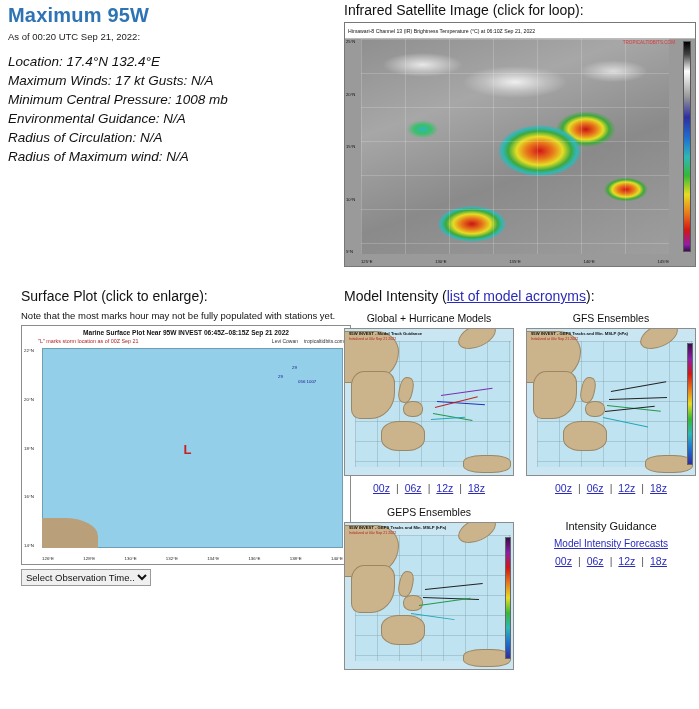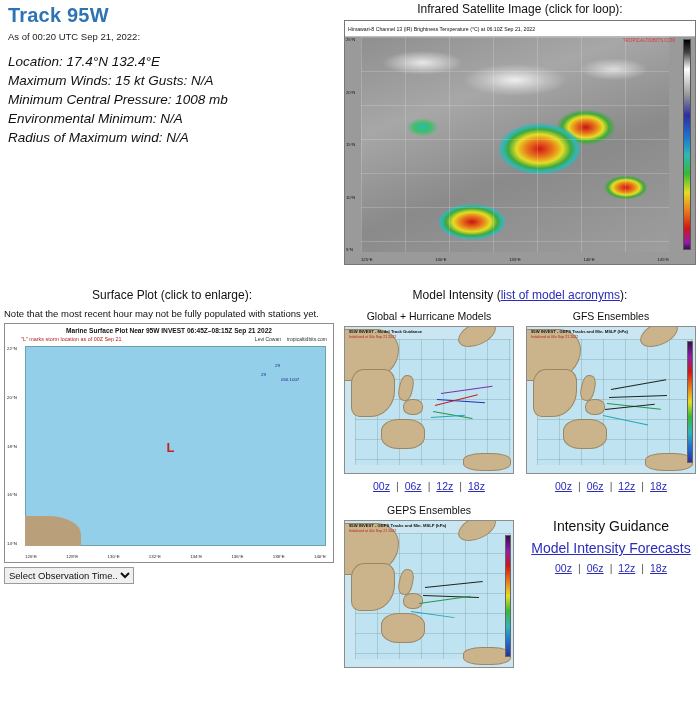--- a/index.html
+++ b/index.html
@@ -196,7 +196,7 @@
 <div class="page">
 
   <div class="storm-panel">
-    <div class="storm-title">Track 95W</div>
+    <div class="storm-title">Maximum 95W</div>
     <div class="storm-asof">As of 00:20 UTC Sep 21, 2022:</div>
     <div class="storm-facts">
       <div>Location: 17.4°N 132.4°E</div>

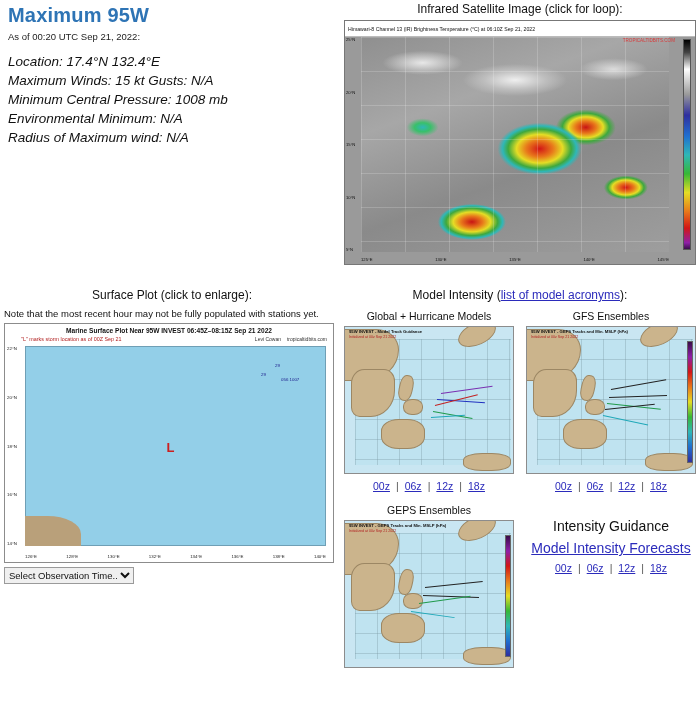--- a/index.html
+++ b/index.html
@@ -25,7 +25,7 @@
 
   
   .caption {
-    font-size: 12px; text-align: center; color: #111;
+    font-size: 14px; text-align: left; color: #111;
   }
   .caption a { color: #2b2bbb; text-decoration: underline; }
 

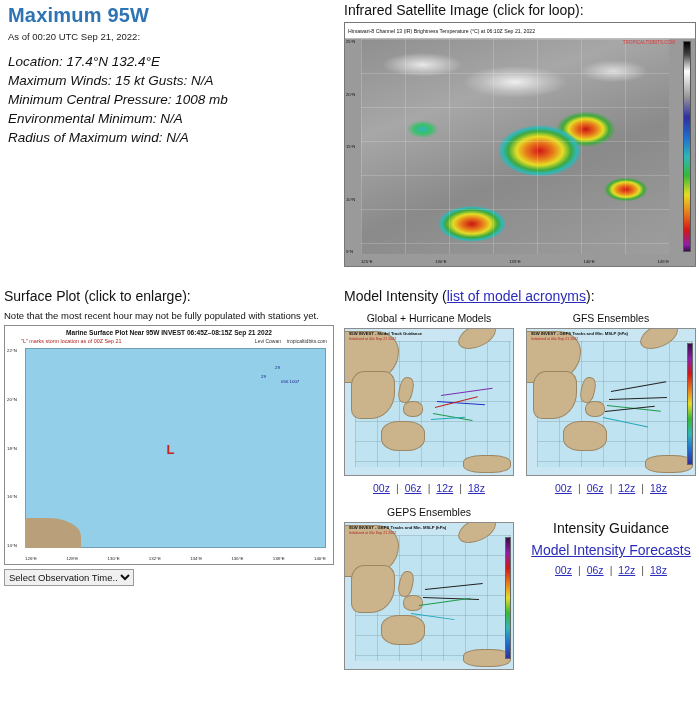--- a/index.html
+++ b/index.html
@@ -200,7 +200,7 @@
     <div class="storm-asof">As of 00:20 UTC Sep 21, 2022:</div>
     <div class="storm-facts">
       <div>Location: 17.4°N 132.4°E</div>
-      <div>Maximum Winds: 15 kt  Gusts: N/A</div>
+      <div>Maximum Winds: 17 kt  Gusts: N/A</div>
       <div>Minimum Central Pressure: 1008 mb</div>
       <div>Environmental Minimum: N/A</div>
       <div>Radius of Maximum wind: N/A</div>

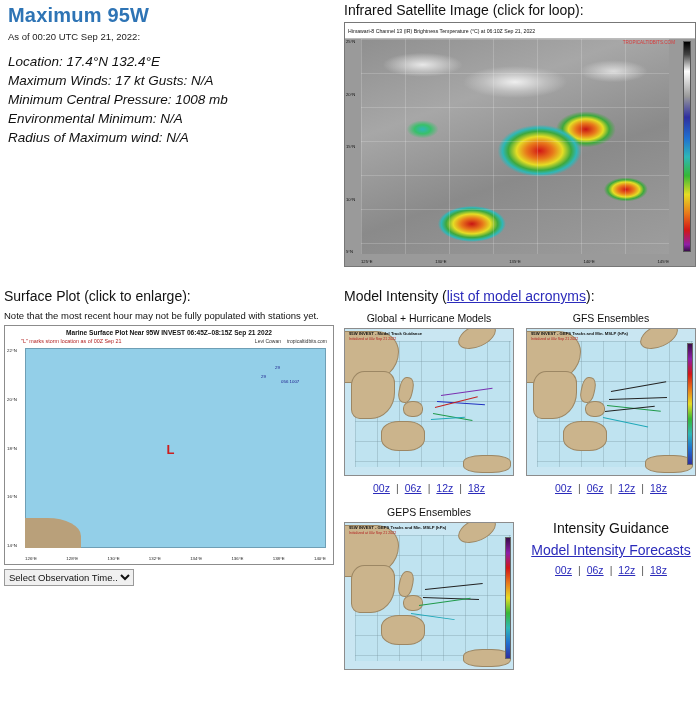--- a/index.html
+++ b/index.html
@@ -202,7 +202,7 @@
       <div>Location: 17.4°N 132.4°E</div>
       <div>Maximum Winds: 17 kt  Gusts: N/A</div>
       <div>Minimum Central Pressure: 1008 mb</div>
-      <div>Environmental Minimum: N/A</div>
+      <div>Environmental Guidance: N/A</div>
       <div>Radius of Maximum wind: N/A</div>
     </div>
   </div>

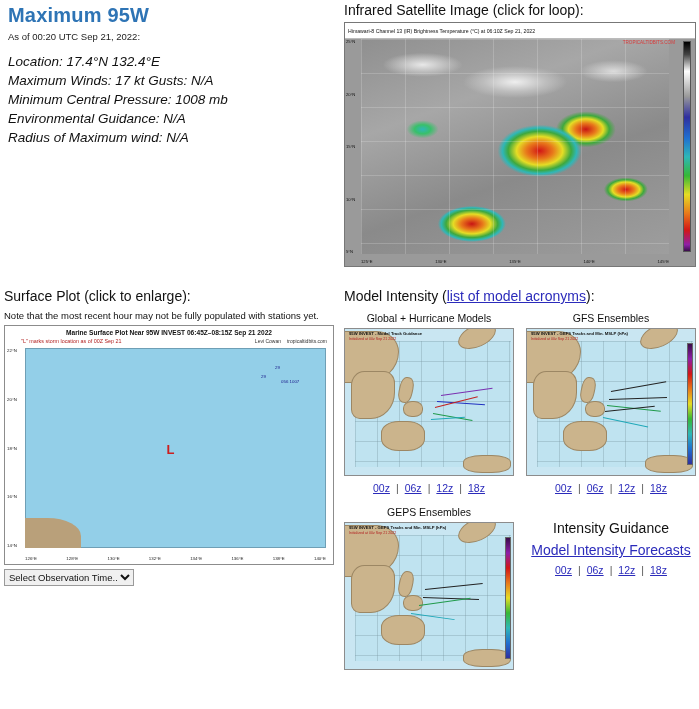--- a/index.html
+++ b/index.html
@@ -203,6 +203,7 @@
       <div>Maximum Winds: 17 kt  Gusts: N/A</div>
       <div>Minimum Central Pressure: 1008 mb</div>
       <div>Environmental Guidance: N/A</div>
+      <div>Radius of Circulation: N/A</div>
       <div>Radius of Maximum wind: N/A</div>
     </div>
   </div>

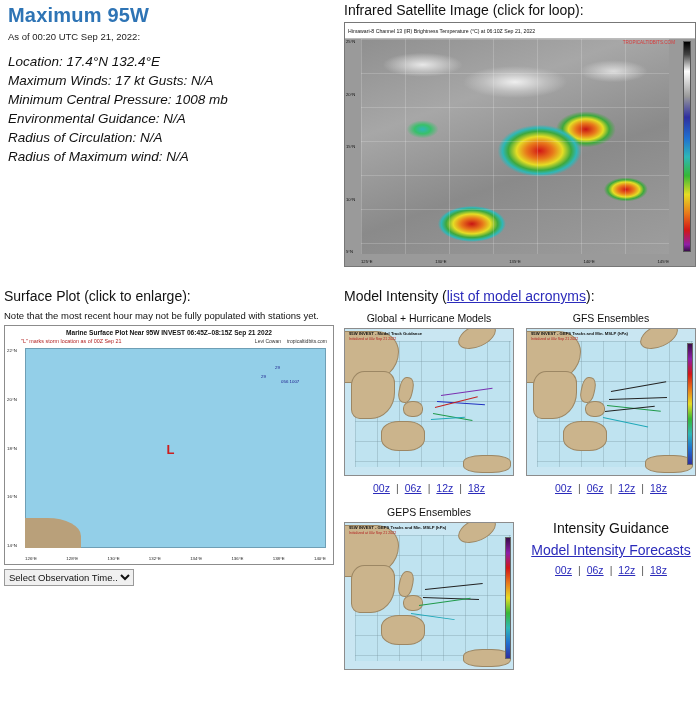--- a/index.html
+++ b/index.html
@@ -79,7 +79,7 @@
   .ir-ylabels { left: 1px; top: 16px; bottom: 12px; display: flex; flex-direction: column; justify-content: space-between; }
 
   
-  .sfc-wrap { position: absolute; left: 4px; top: 288px; width: 336px; }
+  .sfc-wrap { position: absolute; left: 21px; top: 288px; width: 336px; }
   .sfc-note { margin-top: 6px; font-size: 9.5px; color: #111; }
   .sfc-box {
     margin-top: 4px; position: relative;

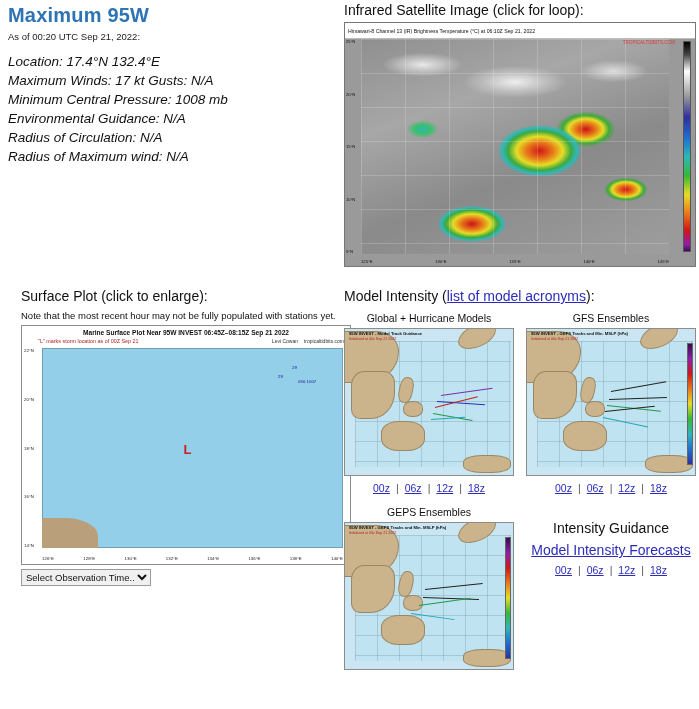--- a/index.html
+++ b/index.html
@@ -236,7 +236,7 @@
 
   <div class="sfc-wrap">
     <div class="caption">Surface Plot (click to enlarge):</div>
-    <div class="sfc-note">Note that the most recent hour may not be fully populated with stations yet.</div>
+    <div class="sfc-note">Note that the most marks hour may not be fully populated with stations yet.</div>
     <div class="sfc-box">
       <div class="sfc-title">Marine Surface Plot Near 95W INVEST 06:45Z–08:15Z Sep 21 2022</div>
       <div class="sfc-sub">"L" marks storm location as of 00Z Sep 21</div>

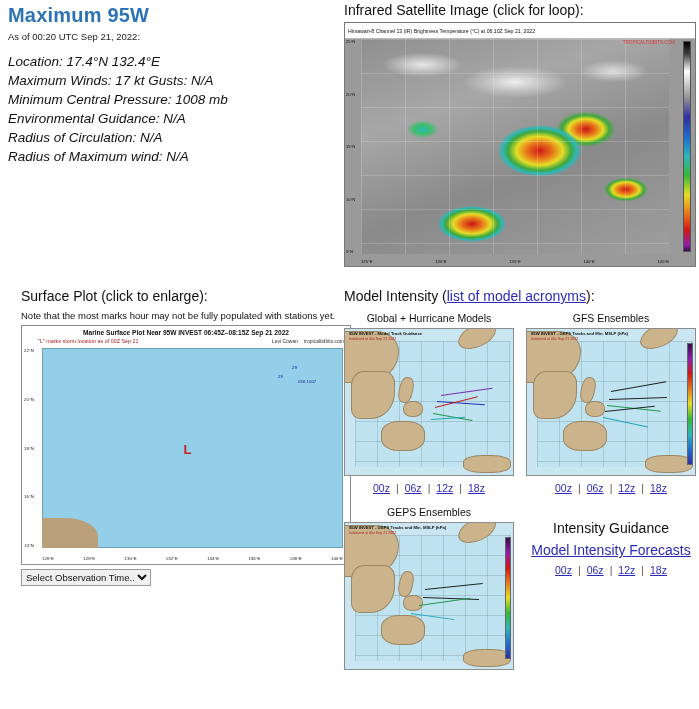--- a/index.html
+++ b/index.html
@@ -184,7 +184,7 @@
   .hour-links .sep { color: #555; text-decoration: none; }
 
   .ig-wrap { width: 170px; margin-top: 14px; }
-  .ig-head { font-size: 14px; text-align: center; color: #111; }
+  .ig-head { font-size: 11px; text-align: center; color: #111; }
   .ig-link { margin-top: 6px; text-align: center; font-size: 14px; }
   .ig-link a { color: #2b2bbb; text-decoration: underline; }
 

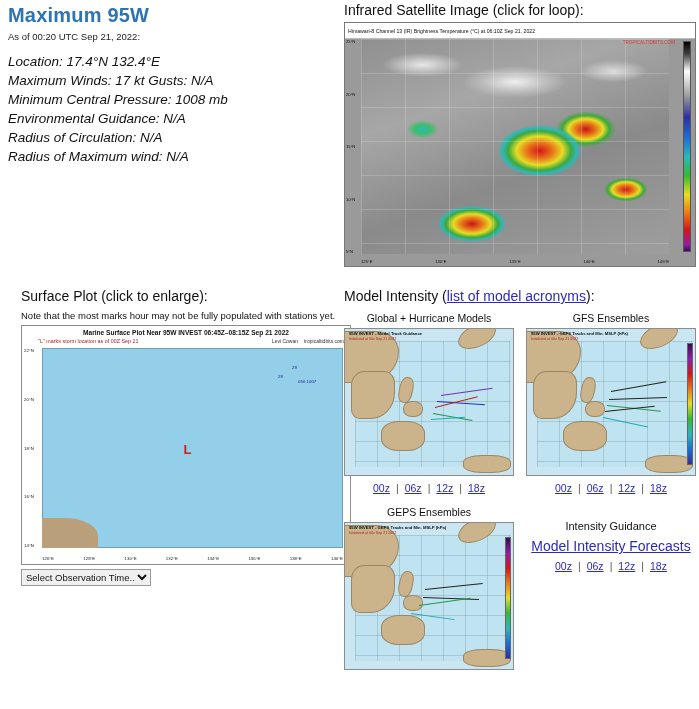--- a/index.html
+++ b/index.html
@@ -185,7 +185,7 @@
 
   .ig-wrap { width: 170px; margin-top: 14px; }
   .ig-head { font-size: 11px; text-align: center; color: #111; }
-  .ig-link { margin-top: 6px; text-align: center; font-size: 14px; }
+  .ig-link { margin-top: 6px; text-align: center; font-size: 10px; }
   .ig-link a { color: #2b2bbb; text-decoration: underline; }
 
   .mf-lower { display: flex; justify-content: space-between; margin-top: 12px; }

